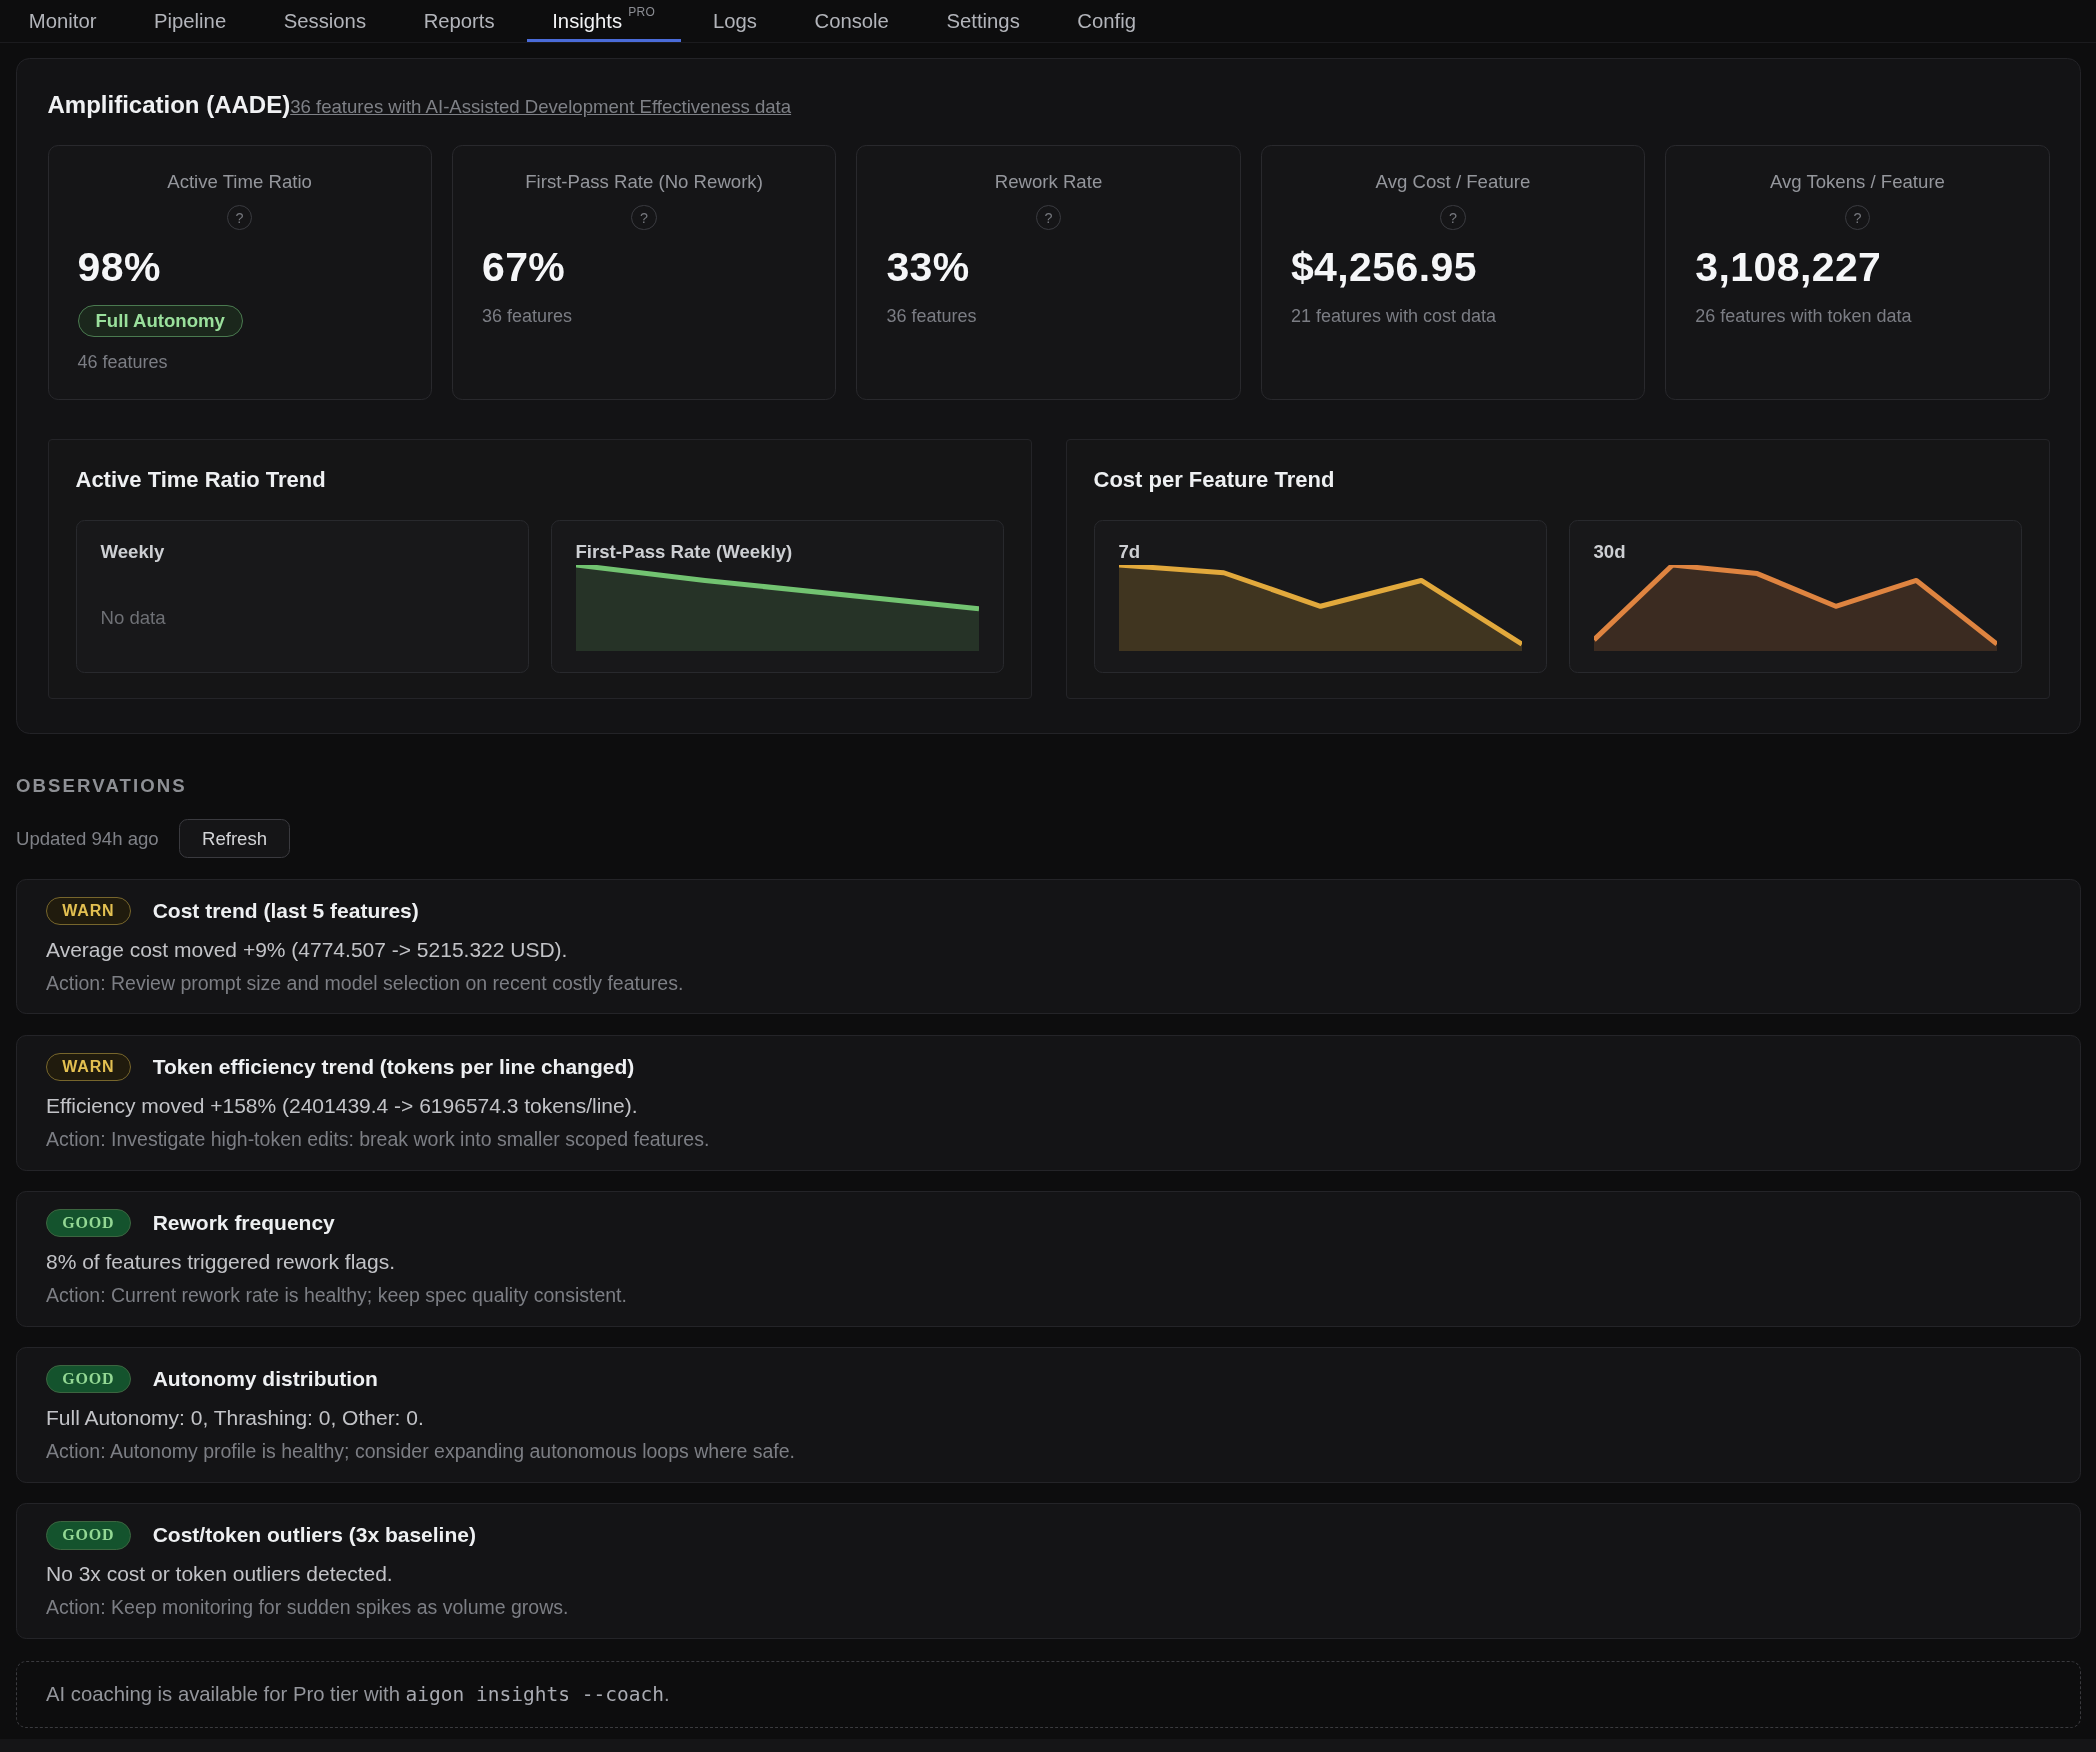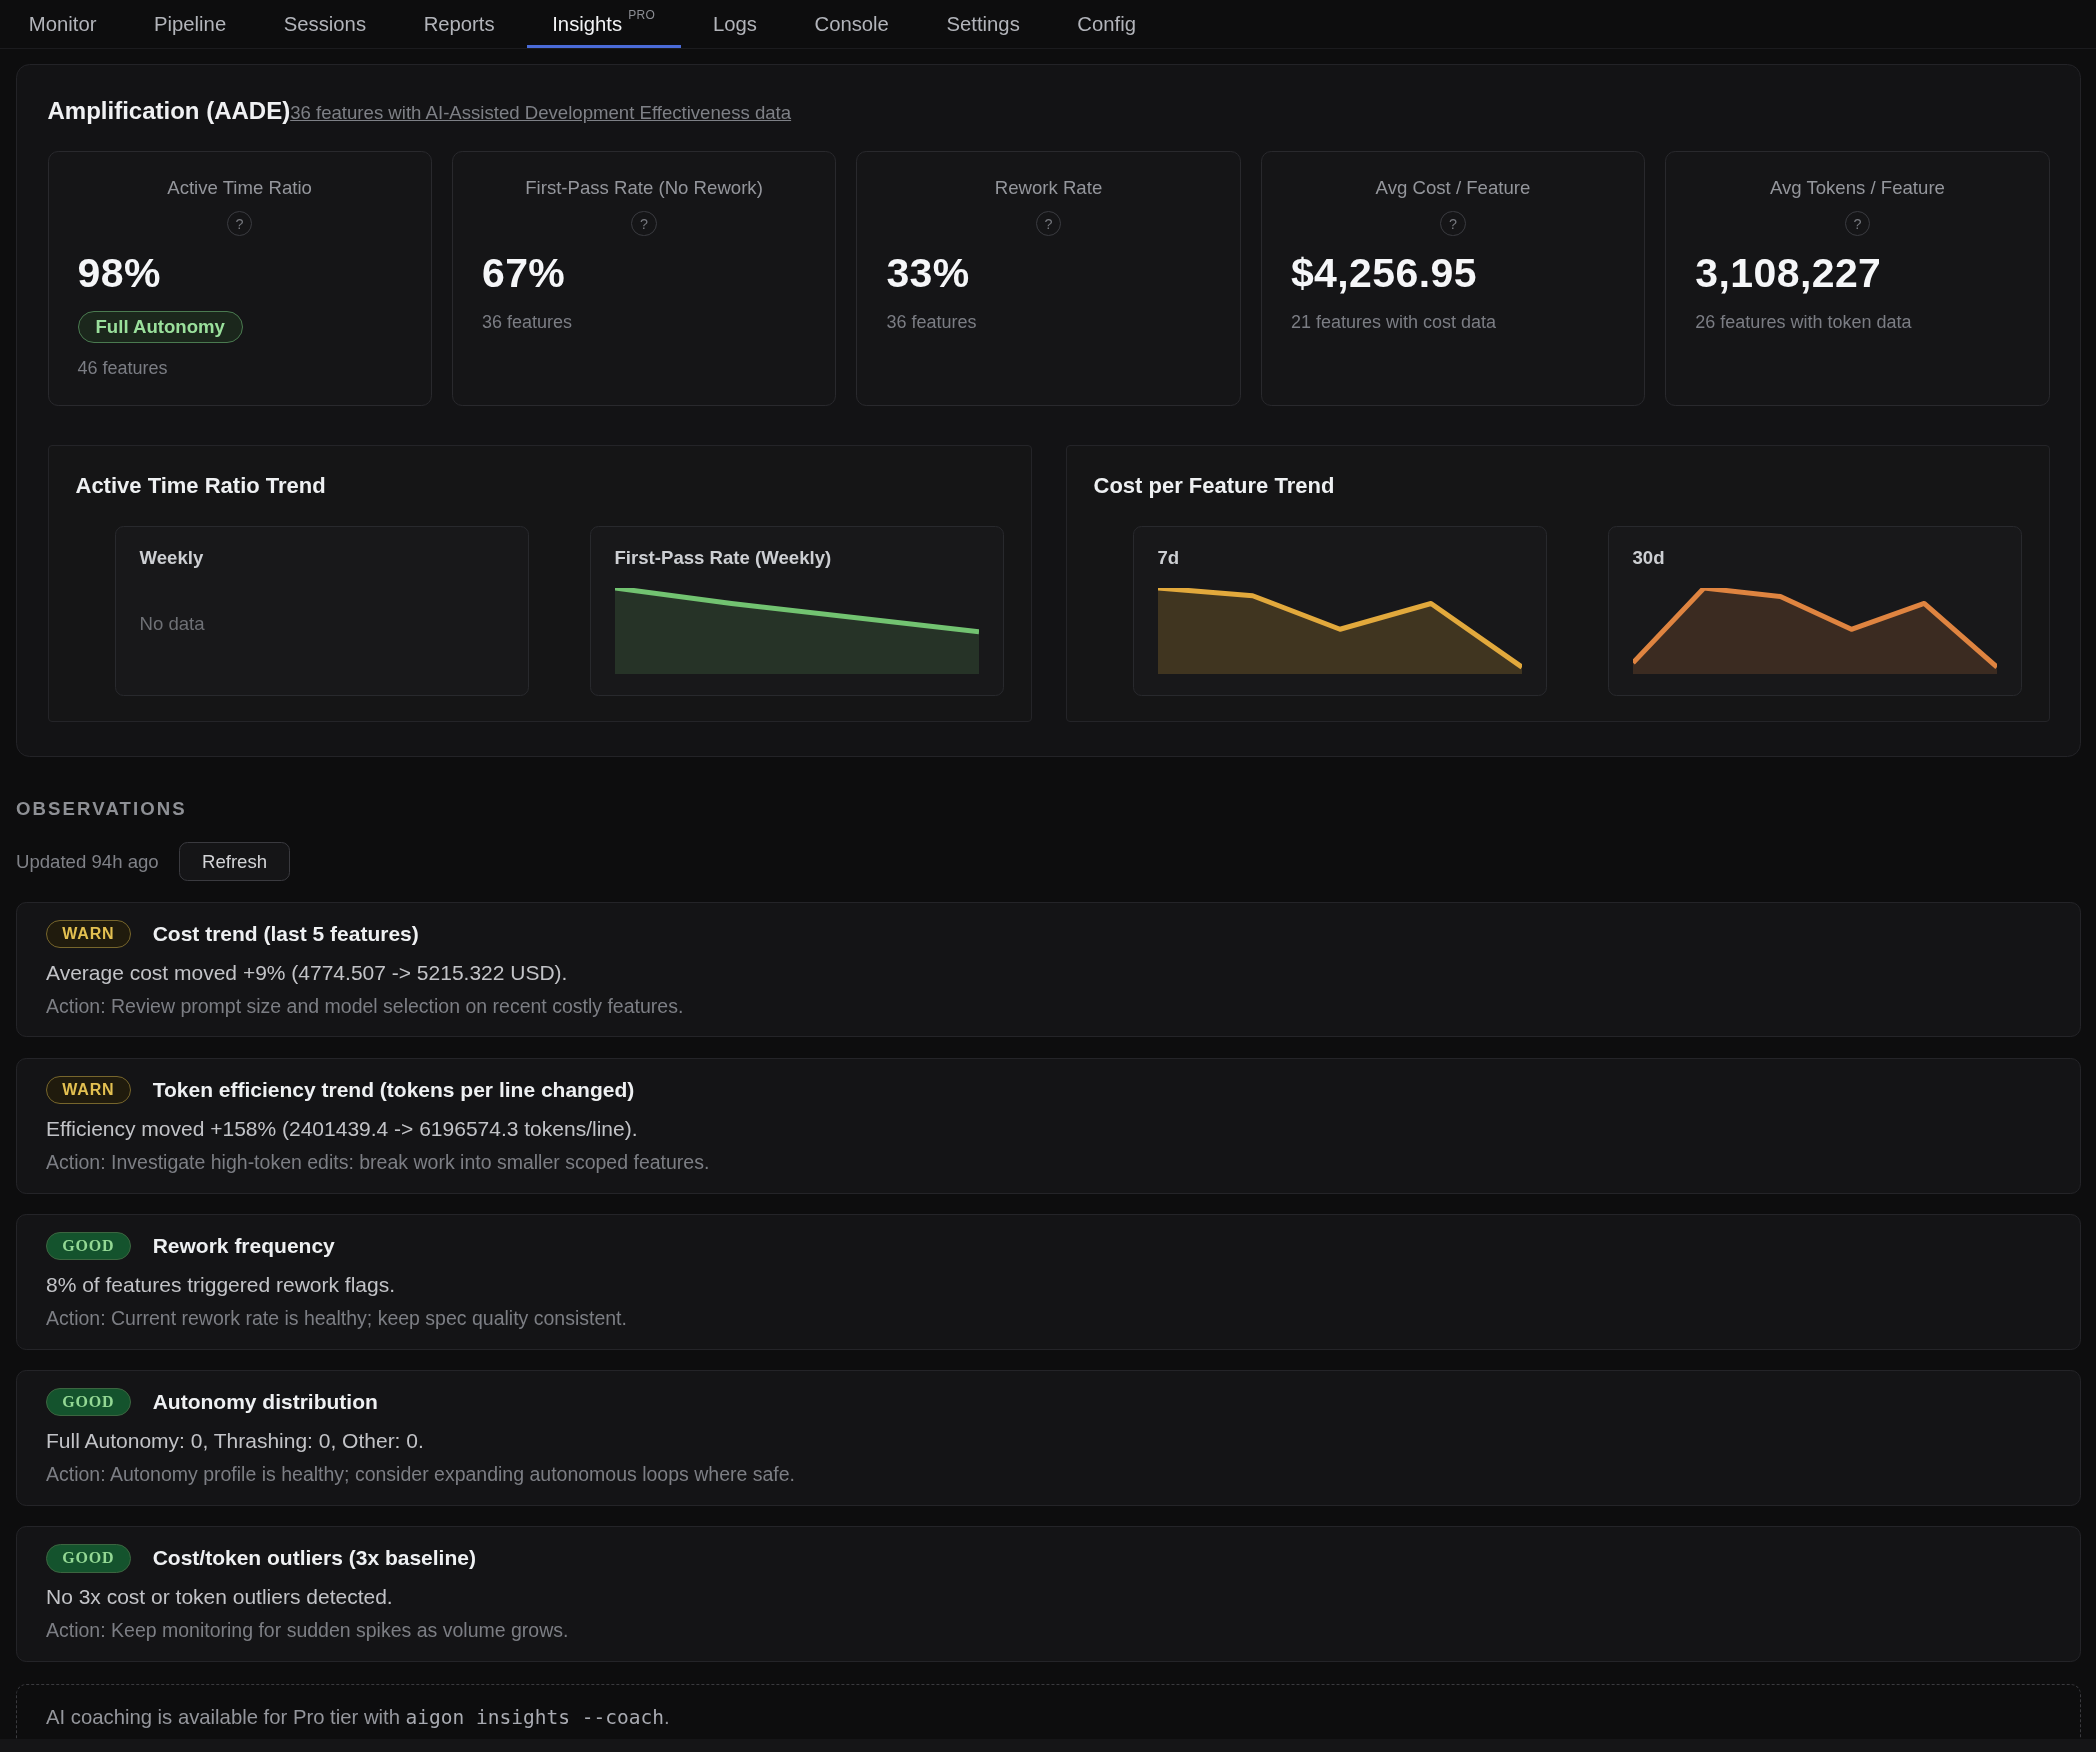--- a/index.html
+++ b/index.html
@@ -14,7 +14,7 @@
   
   nav {
     display: flex; align-items: stretch;
-    height: 49px; padding-left: 3.4px;
+    height: 43px; padding-left: 3.4px;
     border-bottom: 0.8px solid #1b1b1e;
     text-align: right;
   }

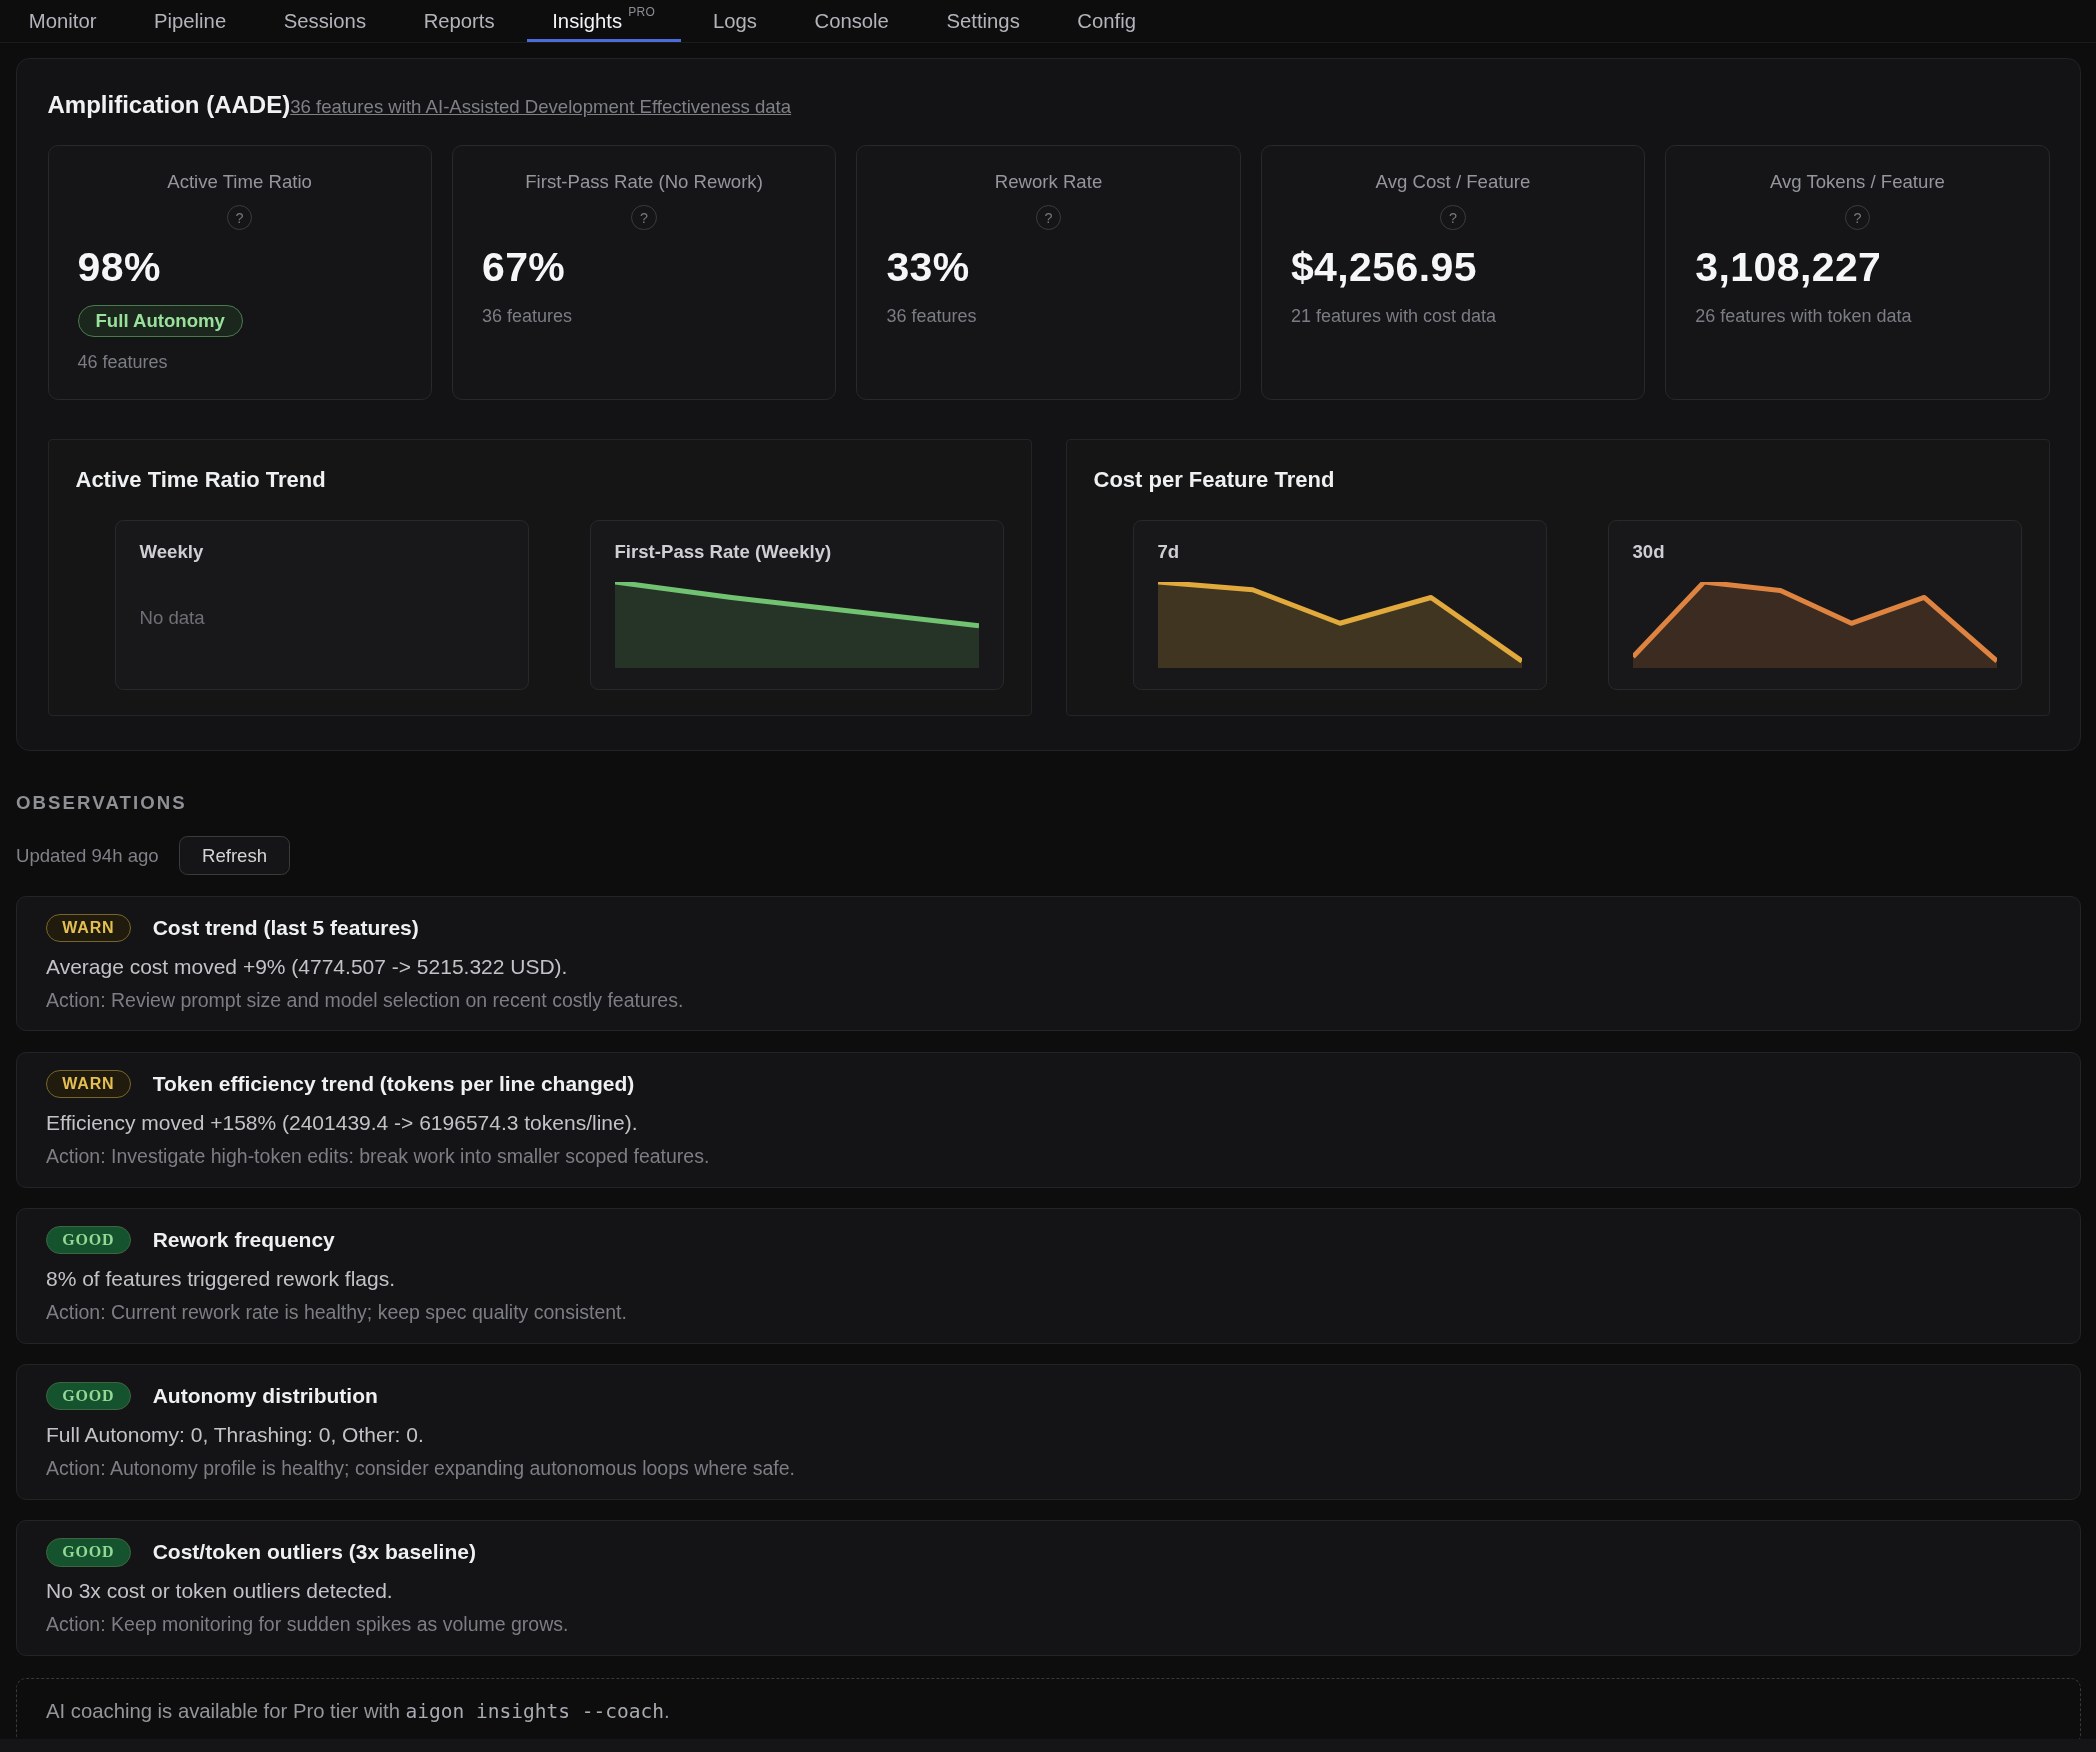--- a/index.html
+++ b/index.html
@@ -64,7 +64,7 @@
   .trend-cards { display: grid; grid-template-columns: 1fr 1fr; gap: 22px; margin-top: 27px; }
   .tcard {
     background: #18181a; border: 0.8px solid #28292d; border-radius: 8.5px;
-    padding: 20.3px 24px; height: 170px; display: flex; flex-direction: column; margin-left: 39px;
+    padding: 20.3px 24px; height: 153px; display: flex; flex-direction: column;
   }
   .tlabel { font-size: 18.6px; font-weight: 600; color: #cdcfd3; }
   .nodata { font-size: 18.6px; color: #6e7075; margin-top: 44px; }

